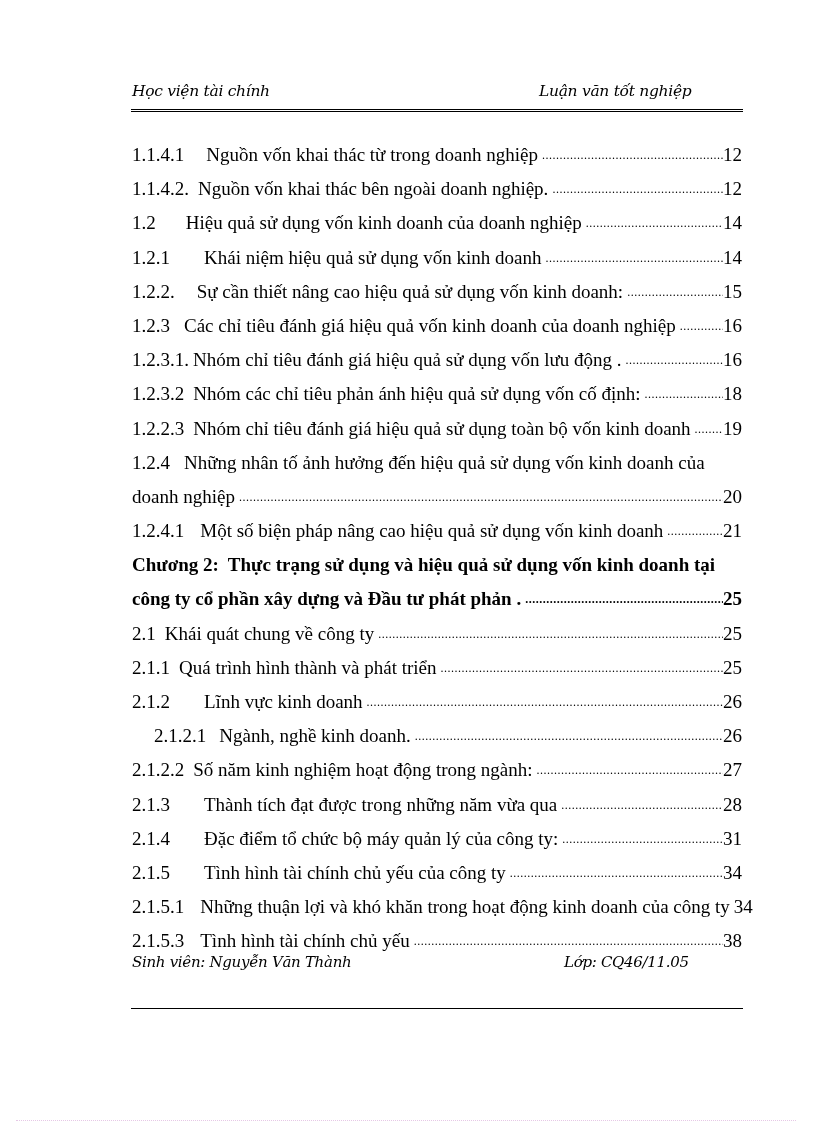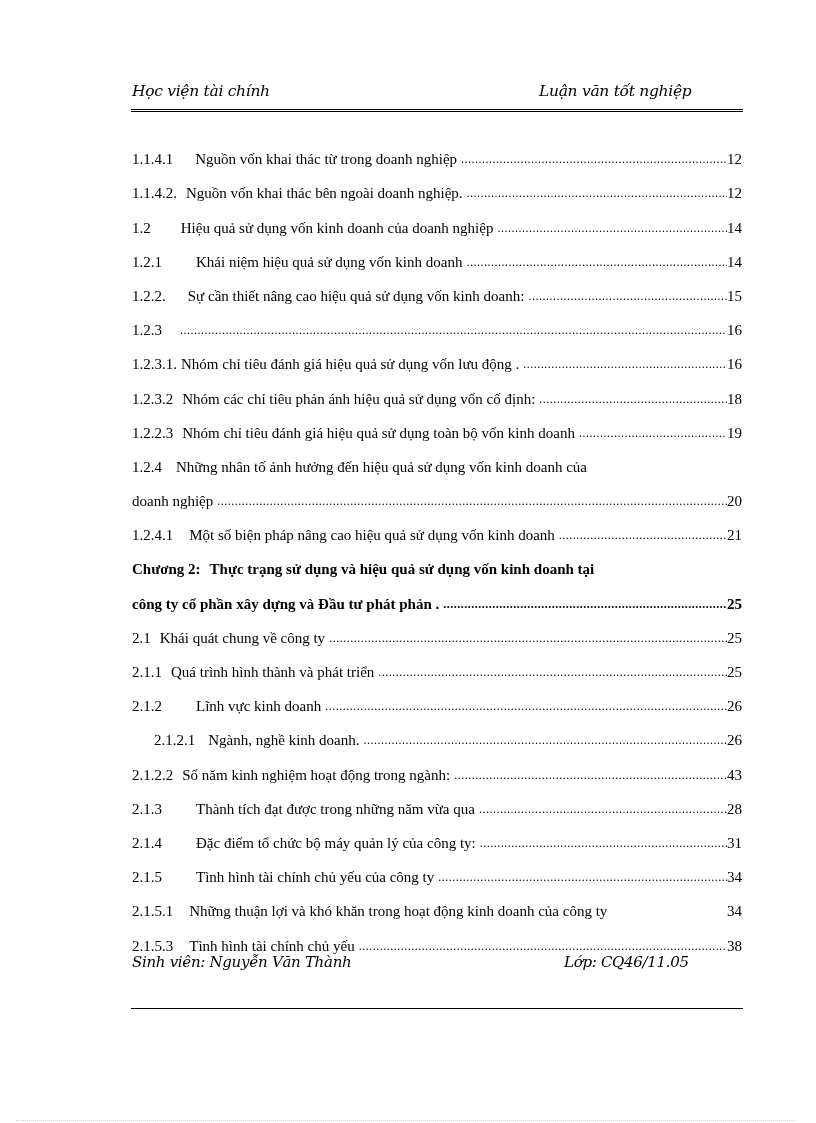--- a/index.html
+++ b/index.html
@@ -12,7 +12,7 @@
     .page-header .right { left: 408px; }
     .header-rule { position: absolute; left: 131px; top: 109px; width: 612px; height: 3px; border-top: 1.2px solid #000; border-bottom: 1.2px solid #000; box-sizing: border-box; background: #fff; }
     .toc { position: absolute; left: 132px; top: 140px; width: 610px; }
-    .toc-row { position: relative; height: 34.2px; line-height: 30px; font-size: 15px; white-space: nowrap; display: flex; align-items: flex-end; }
+    .toc-row { position: relative; height: 34.2px; line-height: 30px; font-size: 19px; white-space: nowrap; display: flex; align-items: flex-start; }
     .toc-row.bold { font-weight: bold; }
     .toc-row .num { display: inline-block; }
     .toc-row .title { display: inline-block; }

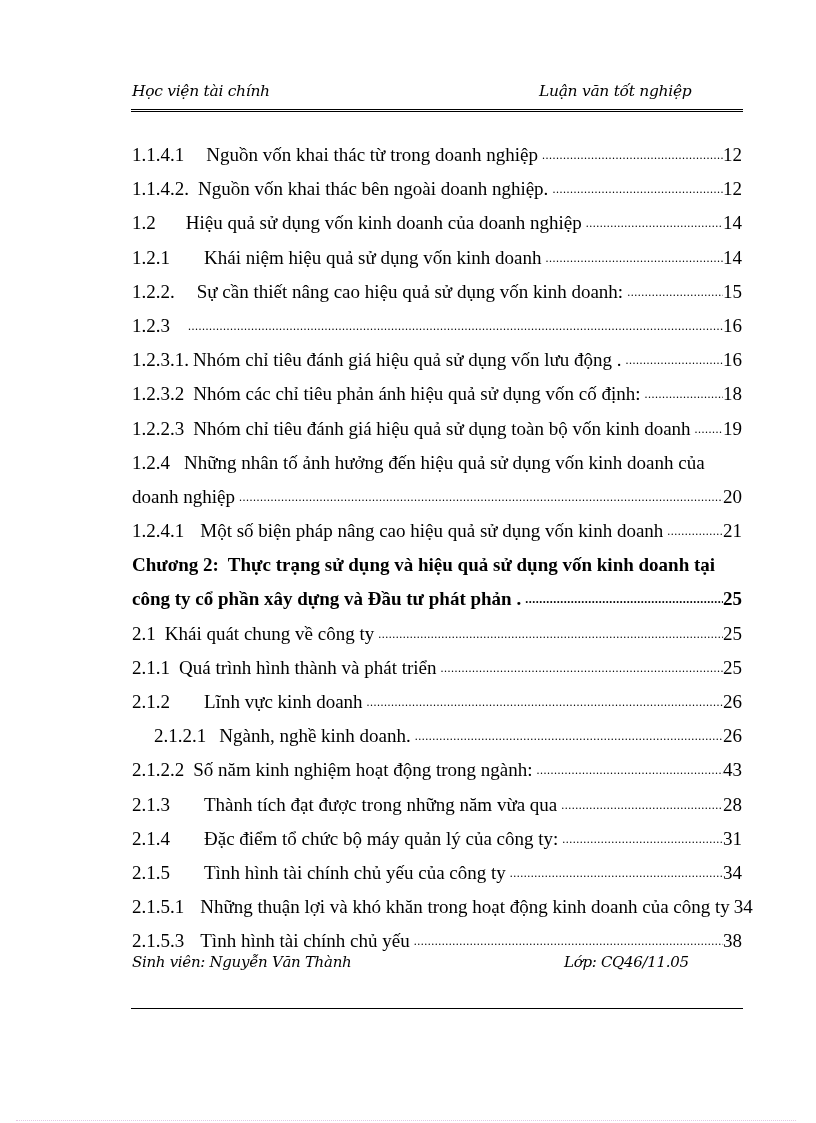--- a/index.html
+++ b/index.html
@@ -67,6 +67,7 @@
     </div>
     <div class="toc-row">
       <span class="num" style="margin-right: 14px;">1.2.3</span>
+      <span class="title">Các chỉ tiêu đánh giá hiệu quả vốn kinh doanh của doanh nghiệp</span>
       <span class="leader"></span>
       <span class="page">16</span>
     </div>

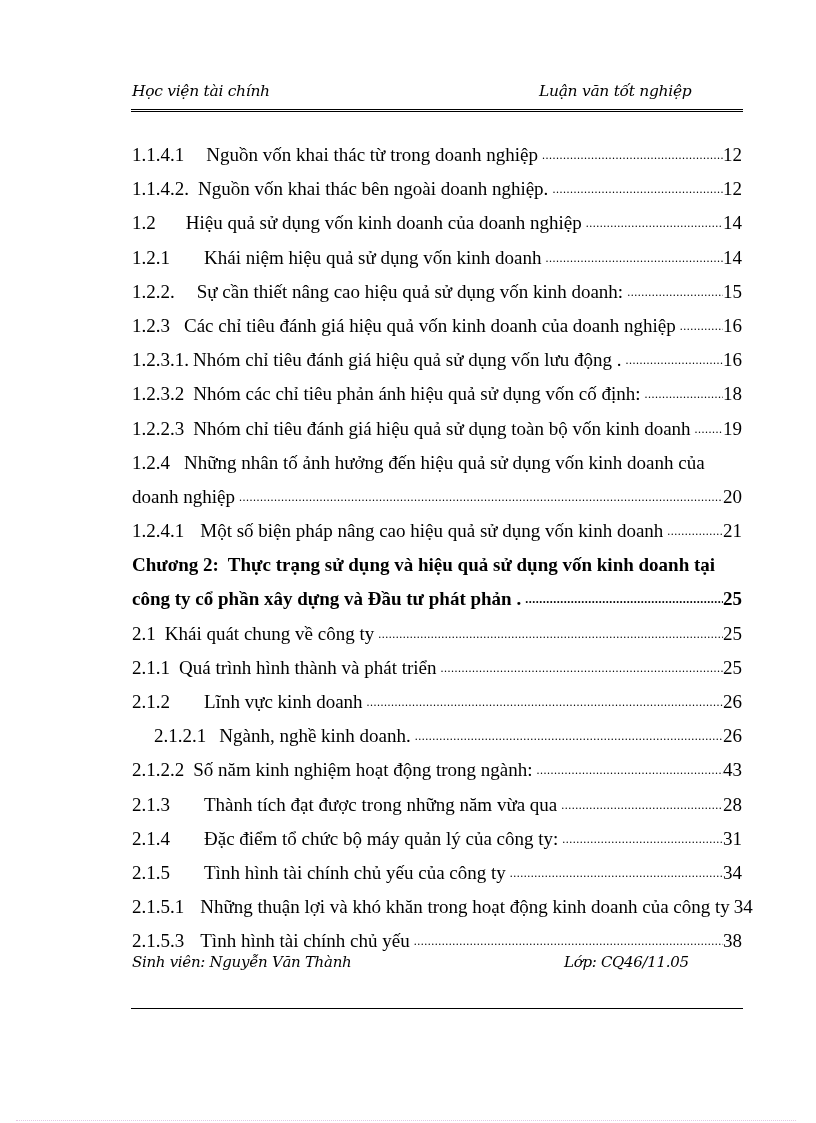--- a/index.html
+++ b/index.html
@@ -145,7 +145,7 @@
       <span class="num" style="margin-right: 9px;">2.1.2.2</span>
       <span class="title">Số năm kinh nghiệm hoạt động trong ngành:</span>
       <span class="leader"></span>
-      <span class="page">43</span>
+      <span class="page">27</span>
     </div>
     <div class="toc-row">
       <span class="num" style="margin-right: 34px;">2.1.3</span>

